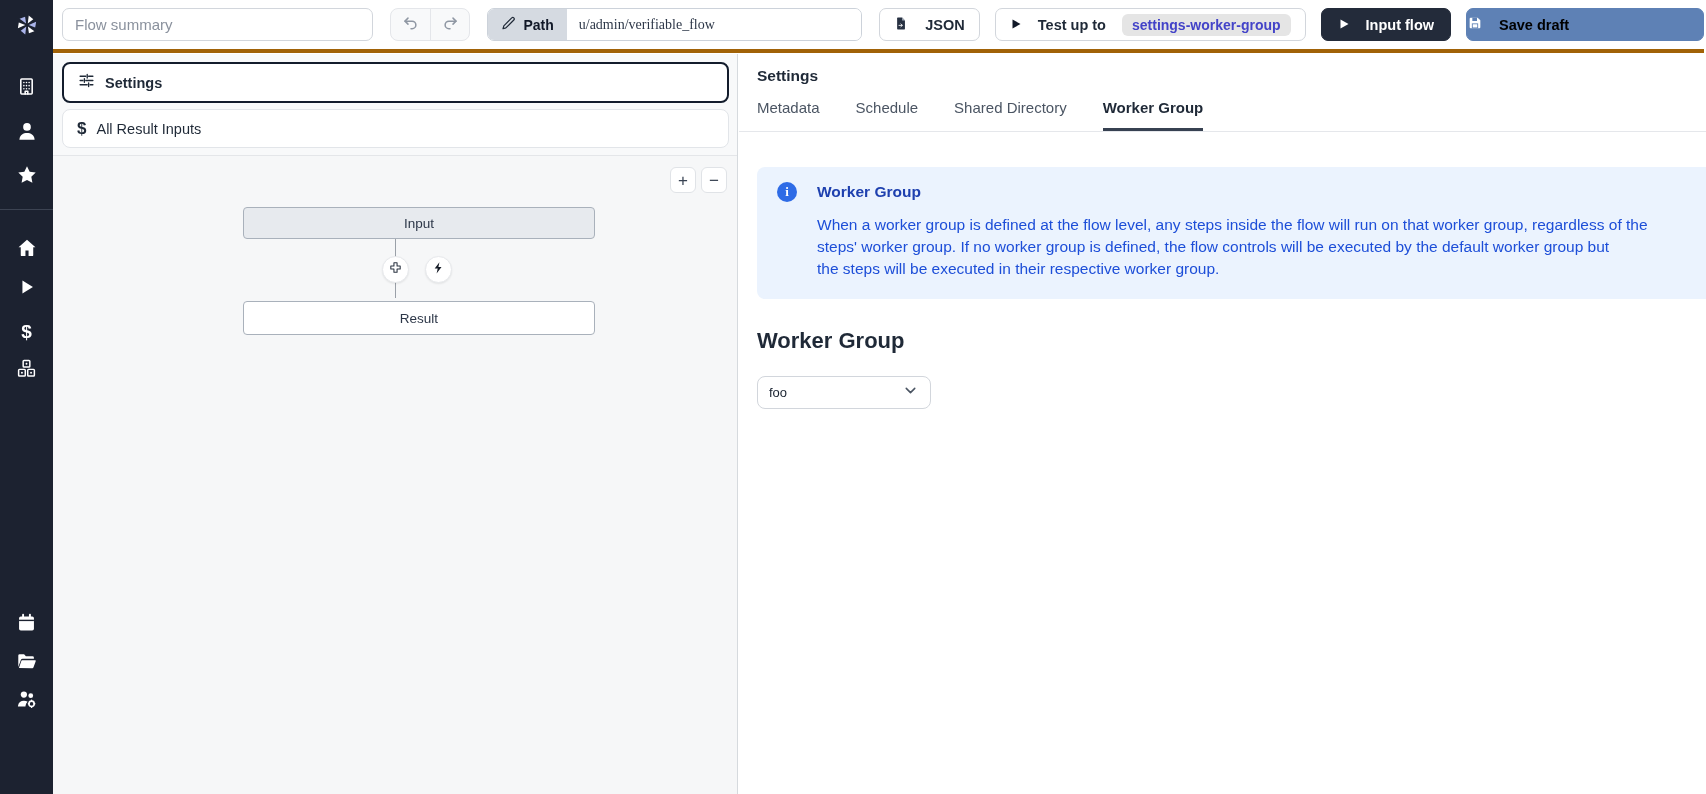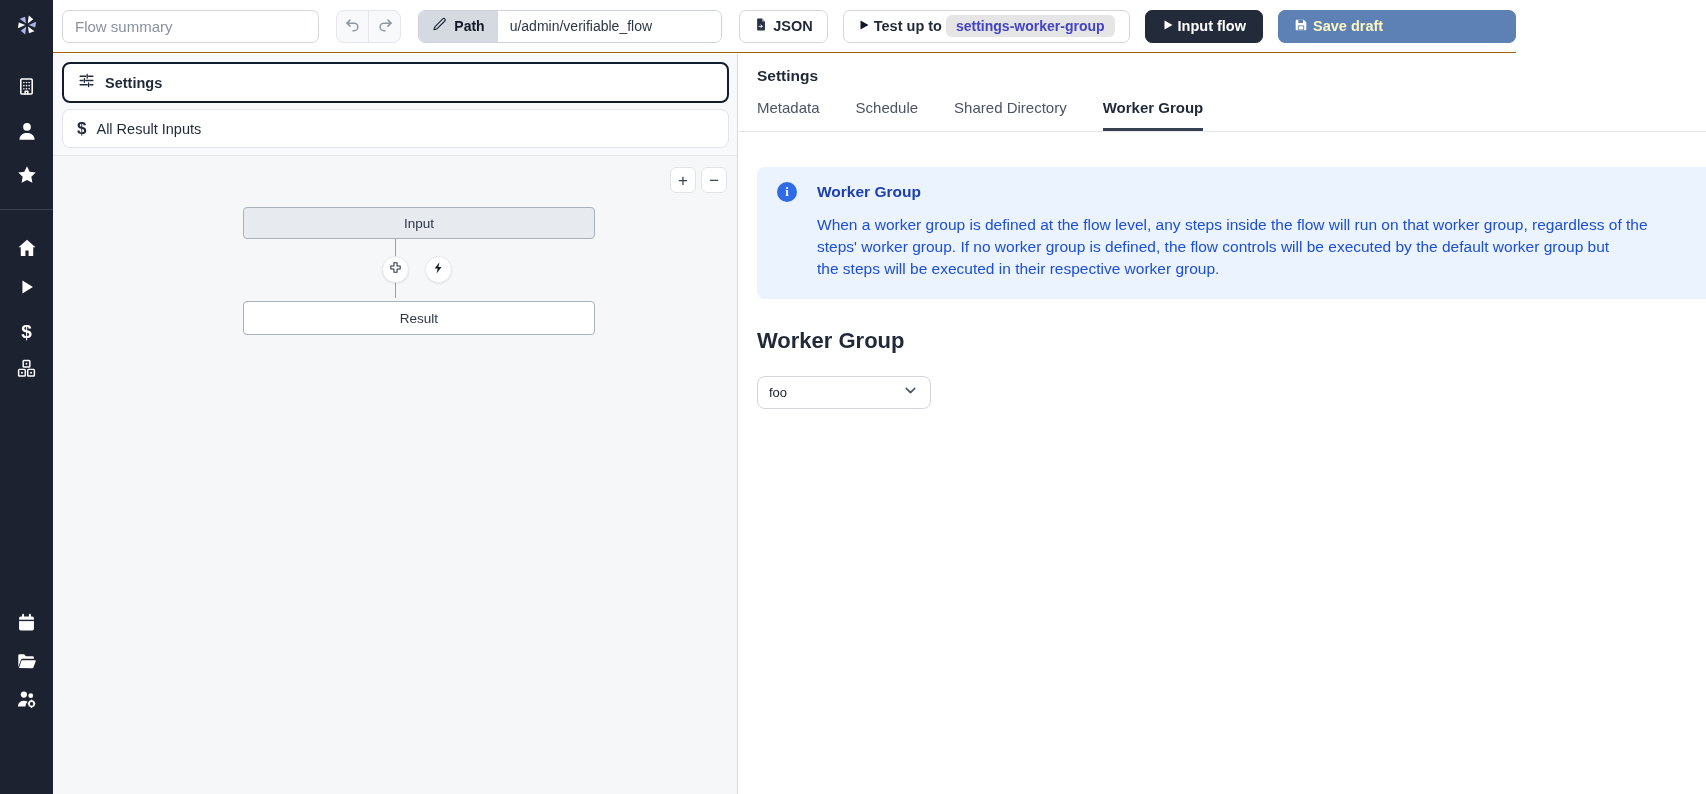--- a/index.html
+++ b/index.html
@@ -15,7 +15,7 @@
   .dollar-glyph { font-size:19px; font-weight:700; color:#fff; line-height:1; }
 
   
-  .topbar { position:absolute; left:53px; top:0; width:1463px; height:53px; background:#fff; border-bottom:1px solid #a16207; display:flex; align-items:center; padding-left:9px; gap:17px; }
+  .topbar { position:absolute; left:53px; top:0; width:1651px; height:53px; background:#fff; border-bottom:4px solid #a16207; display:flex; align-items:center; padding-left:9px; gap:17px; }
   .flow-summary { width:338px; height:33px; border:1px solid #d2d6dc; border-radius:7px; padding:0 12px; font-size:15px; color:#374151; font-family:inherit; outline:none; }
   .flow-summary::placeholder { color:#8a919d; }
   .undo-redo { display:flex; height:33px; border:1px solid #e4e6ea; border-radius:8px; overflow:hidden; background:#f8f9fa; }

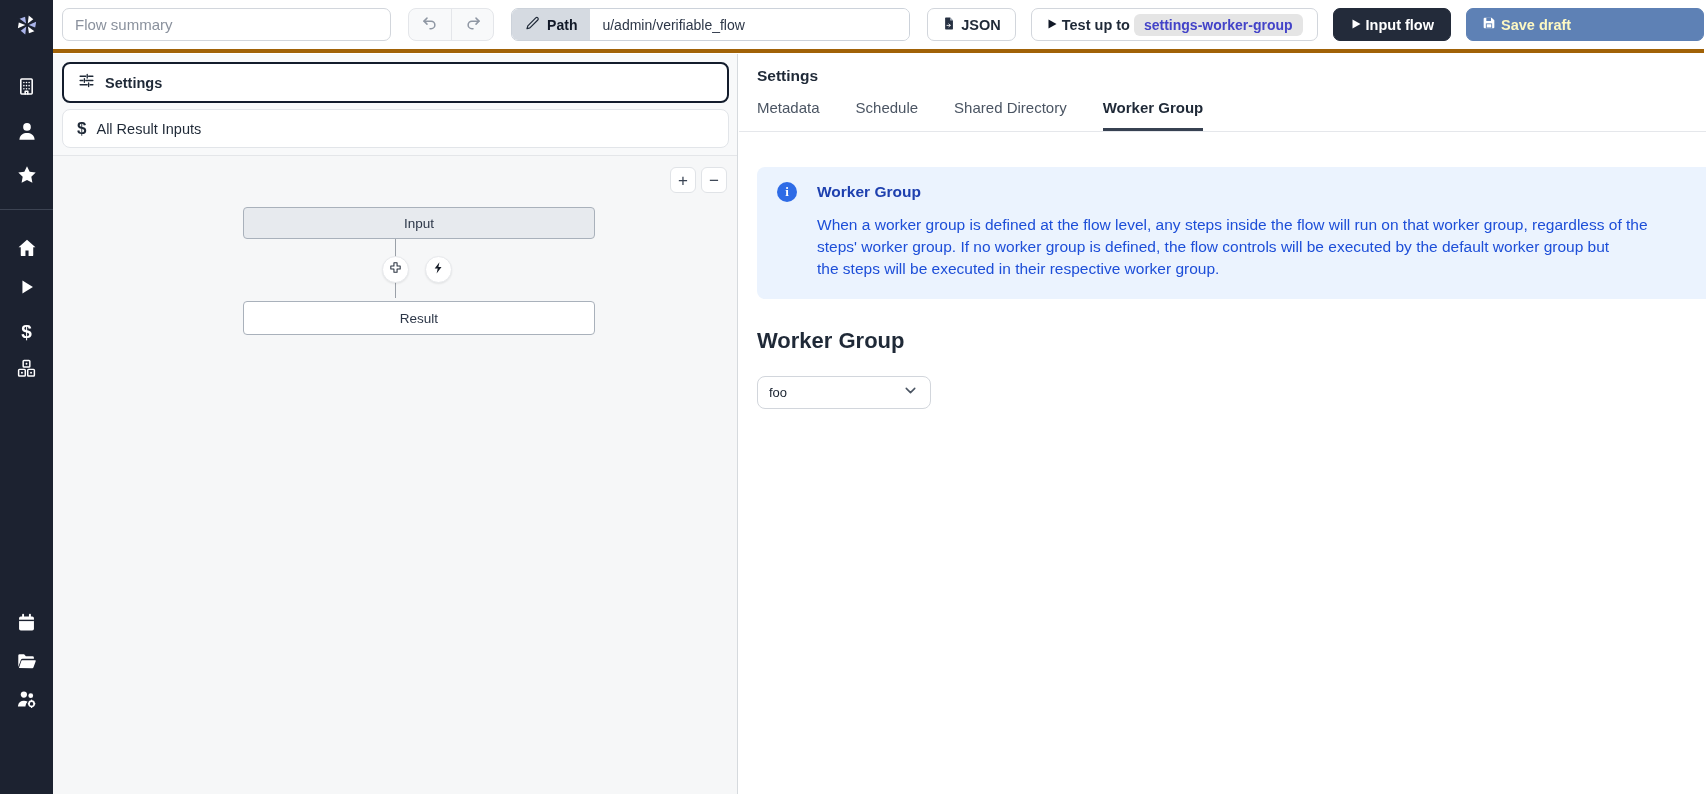--- a/index.html
+++ b/index.html
@@ -23,7 +23,7 @@
   .ur-btn + .ur-btn { border-left:1px solid #e4e6ea; }
   .path-group { display:flex; height:33px; border:1px solid #ccd2da; border-radius:7px; overflow:hidden; align-items:stretch; }
   .path-pill { display:flex; align-items:center; gap:7px; background:#d5dae1; padding:11px 13px; font-size:14px; font-weight:700; color:#111827; cursor:pointer; border:none; }
-  .path-input { width:330px; border:none; outline:none; padding:0 12px; font-family:Liberation Sans, sans-serif; font-size:14px; color:#2d3748; background:#fff; }
+  .path-input { width:330px; border:none; outline:none; padding:0 12px; font-family:Liberation Serif, serif; font-size:14px; color:#2d3748; background:#fff; }
   .tb-right { margin-left:auto; display:flex; align-items:center; gap:15px; }
   .tb-btn { height:33px; display:flex; align-items:center; gap:4px; border-radius:7px; font-size:14.5px; font-weight:700; cursor:pointer; border:1px solid #d2d6dc; background:#fff; color:#1f2937; padding:0 14px; font-family:inherit; white-space:nowrap; }
   .tb-btn.dark { background:#232b3a; border-color:#232b3a; color:#fff; padding:0 16px; }

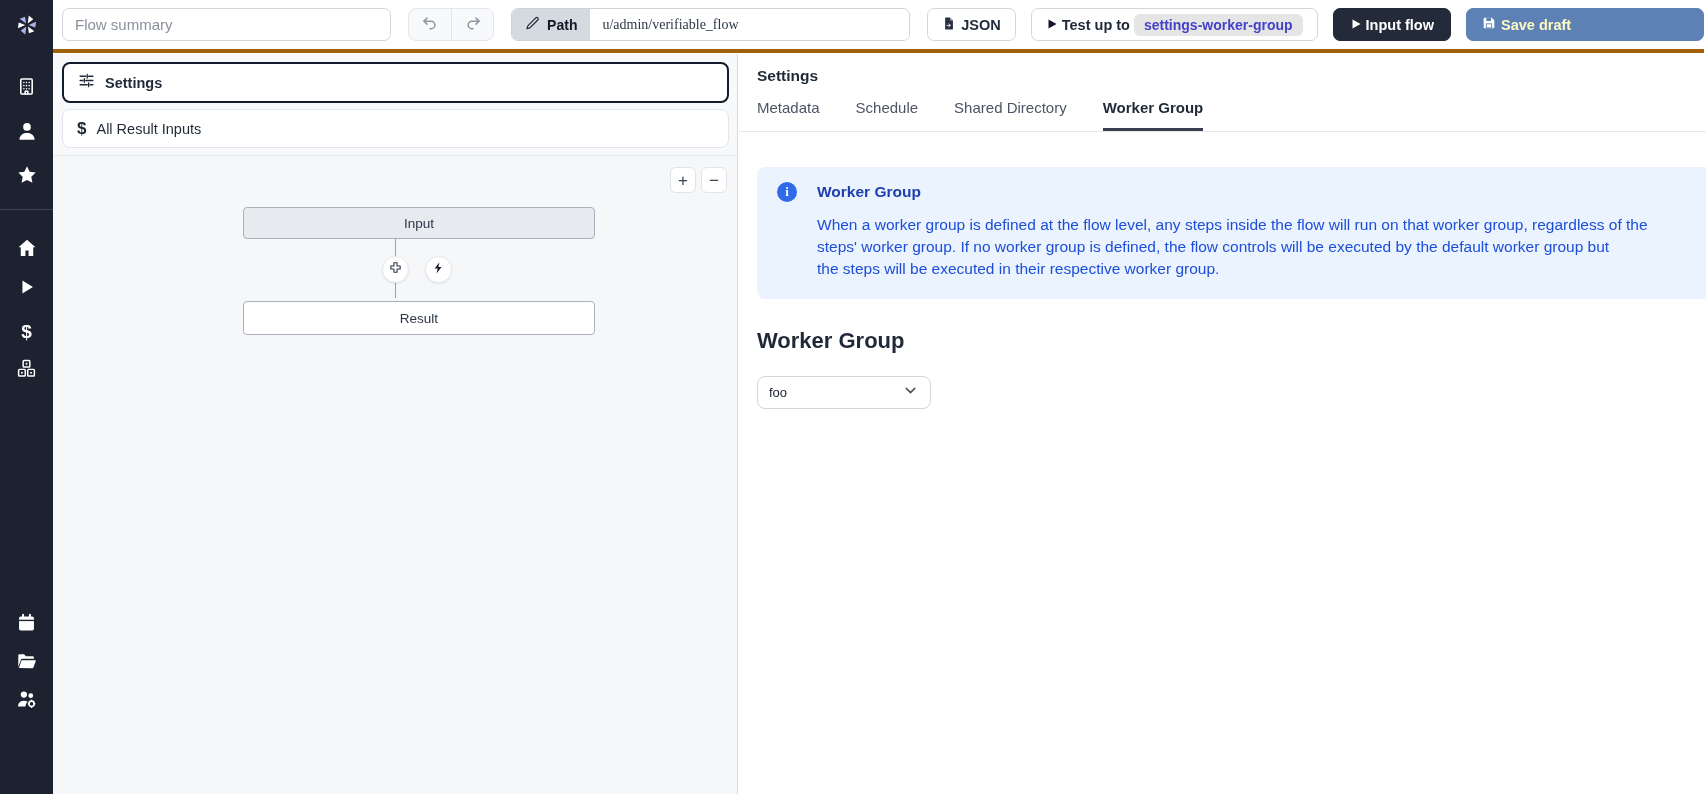--- a/index.html
+++ b/index.html
@@ -25,7 +25,7 @@
   .path-pill { display:flex; align-items:center; gap:7px; background:#d5dae1; padding:11px 13px; font-size:14px; font-weight:700; color:#111827; cursor:pointer; border:none; }
   .path-input { width:330px; border:none; outline:none; padding:0 12px; font-family:Liberation Serif, serif; font-size:14px; color:#2d3748; background:#fff; }
   .tb-right { margin-left:auto; display:flex; align-items:center; gap:15px; }
-  .tb-btn { height:33px; display:flex; align-items:center; gap:4px; border-radius:7px; font-size:14.5px; font-weight:700; cursor:pointer; border:1px solid #d2d6dc; background:#fff; color:#1f2937; padding:0 14px; font-family:inherit; white-space:nowrap; }
+  .tb-btn { height:33px; display:flex; align-items:center; gap:16px; border-radius:7px; font-size:14.5px; font-weight:700; cursor:pointer; border:1px solid #d2d6dc; background:#fff; color:#1f2937; padding:0 14px; font-family:inherit; white-space:nowrap; }
   .tb-btn.dark { background:#232b3a; border-color:#232b3a; color:#fff; padding:0 16px; }
   .tb-btn.blue { background:#5e81b5; border-color:#5e81b5; color:#fef9c3; padding:0 14px; width:238px; flex-shrink:0; }
   .target-pill { background:#e5e5e5; color:#4343c8; font-weight:700; font-size:14px; border-radius:6px; padding:3px 10px; }

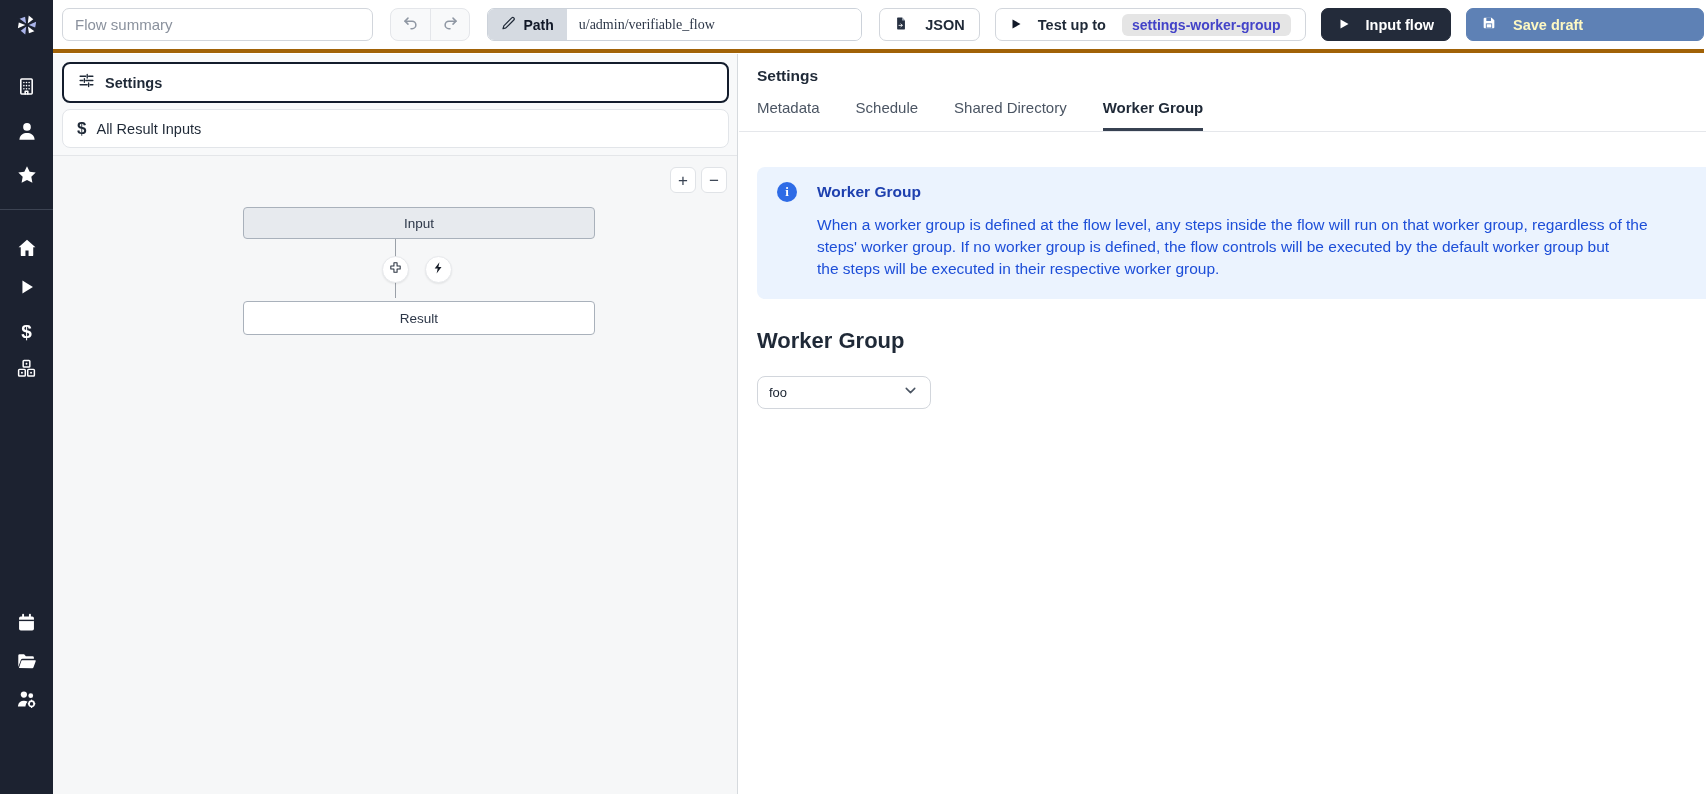--- a/index.html
+++ b/index.html
@@ -27,7 +27,7 @@
   .tb-right { margin-left:auto; display:flex; align-items:center; gap:15px; }
   .tb-btn { height:33px; display:flex; align-items:center; gap:16px; border-radius:7px; font-size:14.5px; font-weight:700; cursor:pointer; border:1px solid #d2d6dc; background:#fff; color:#1f2937; padding:0 14px; font-family:inherit; white-space:nowrap; }
   .tb-btn.dark { background:#232b3a; border-color:#232b3a; color:#fff; padding:0 16px; }
-  .tb-btn.blue { background:#5e81b5; border-color:#5e81b5; color:#fef9c3; padding:0 14px; width:238px; flex-shrink:0; }
+  .tb-btn.blue { background:#5e81b5; border-color:#5e81b5; color:#000000; padding:0 0; width:238px; flex-shrink:0; }
   .target-pill { background:#e5e5e5; color:#4343c8; font-weight:700; font-size:14px; border-radius:6px; padding:3px 10px; }
 
   

